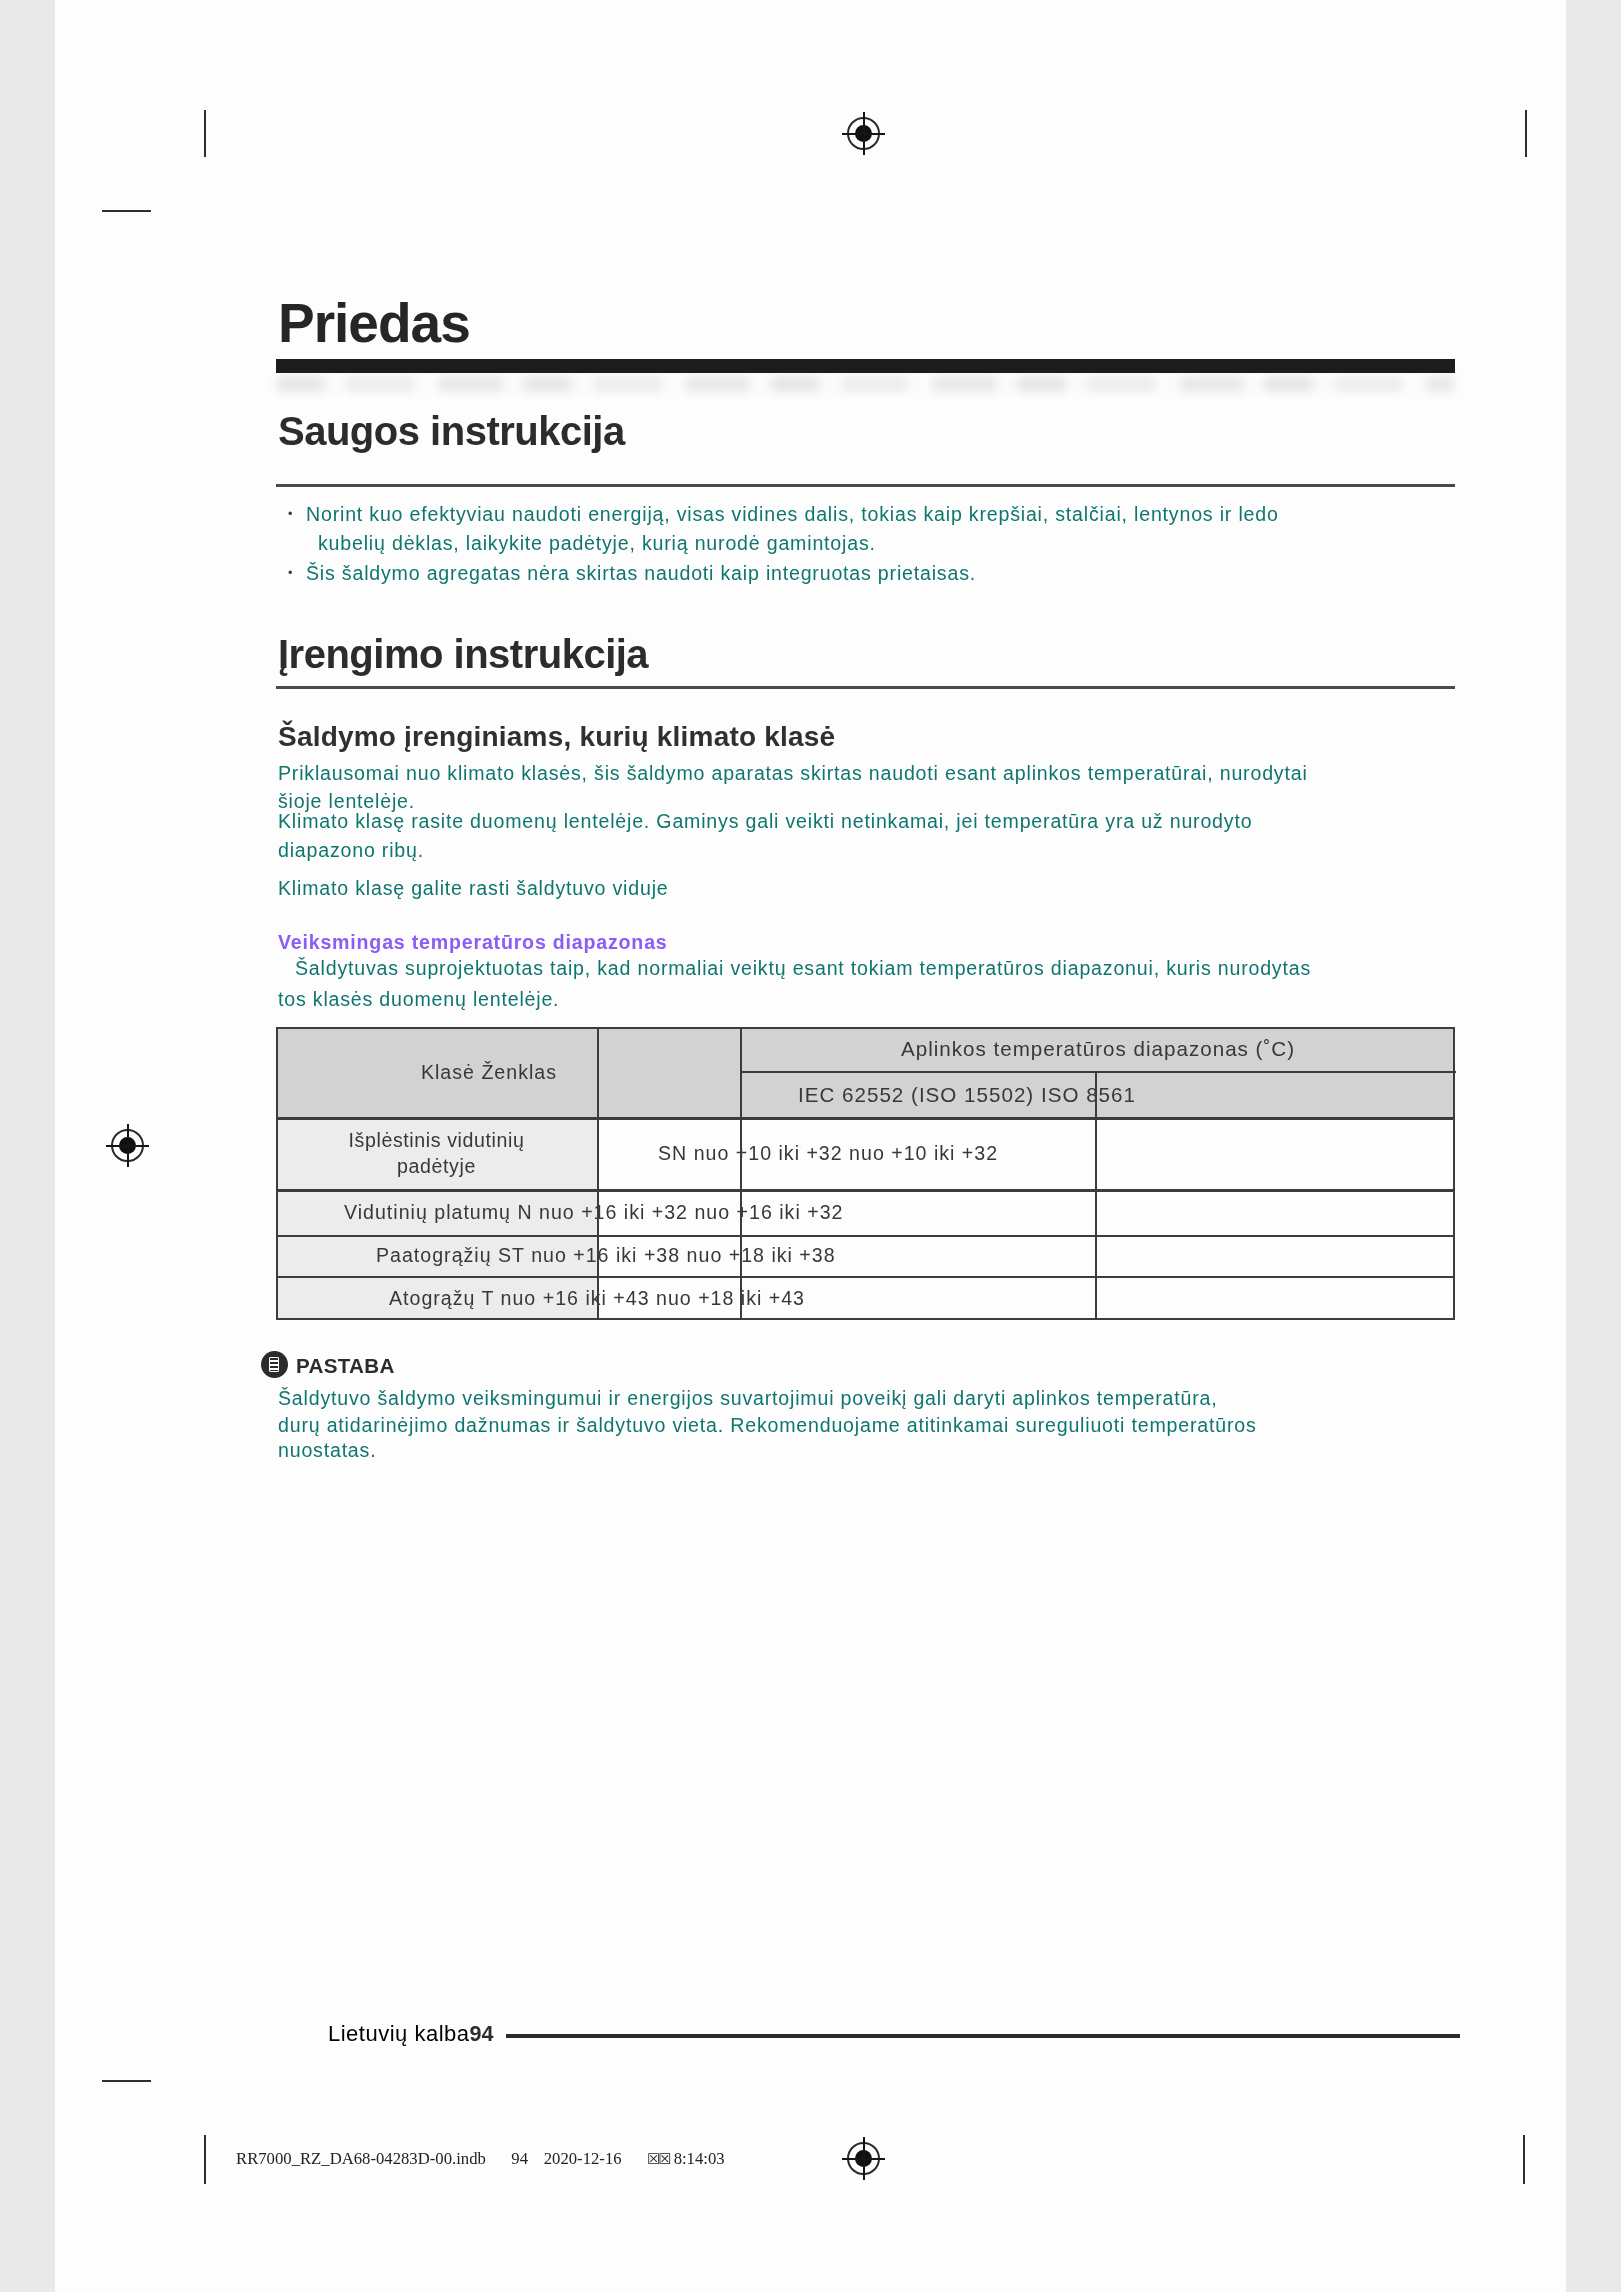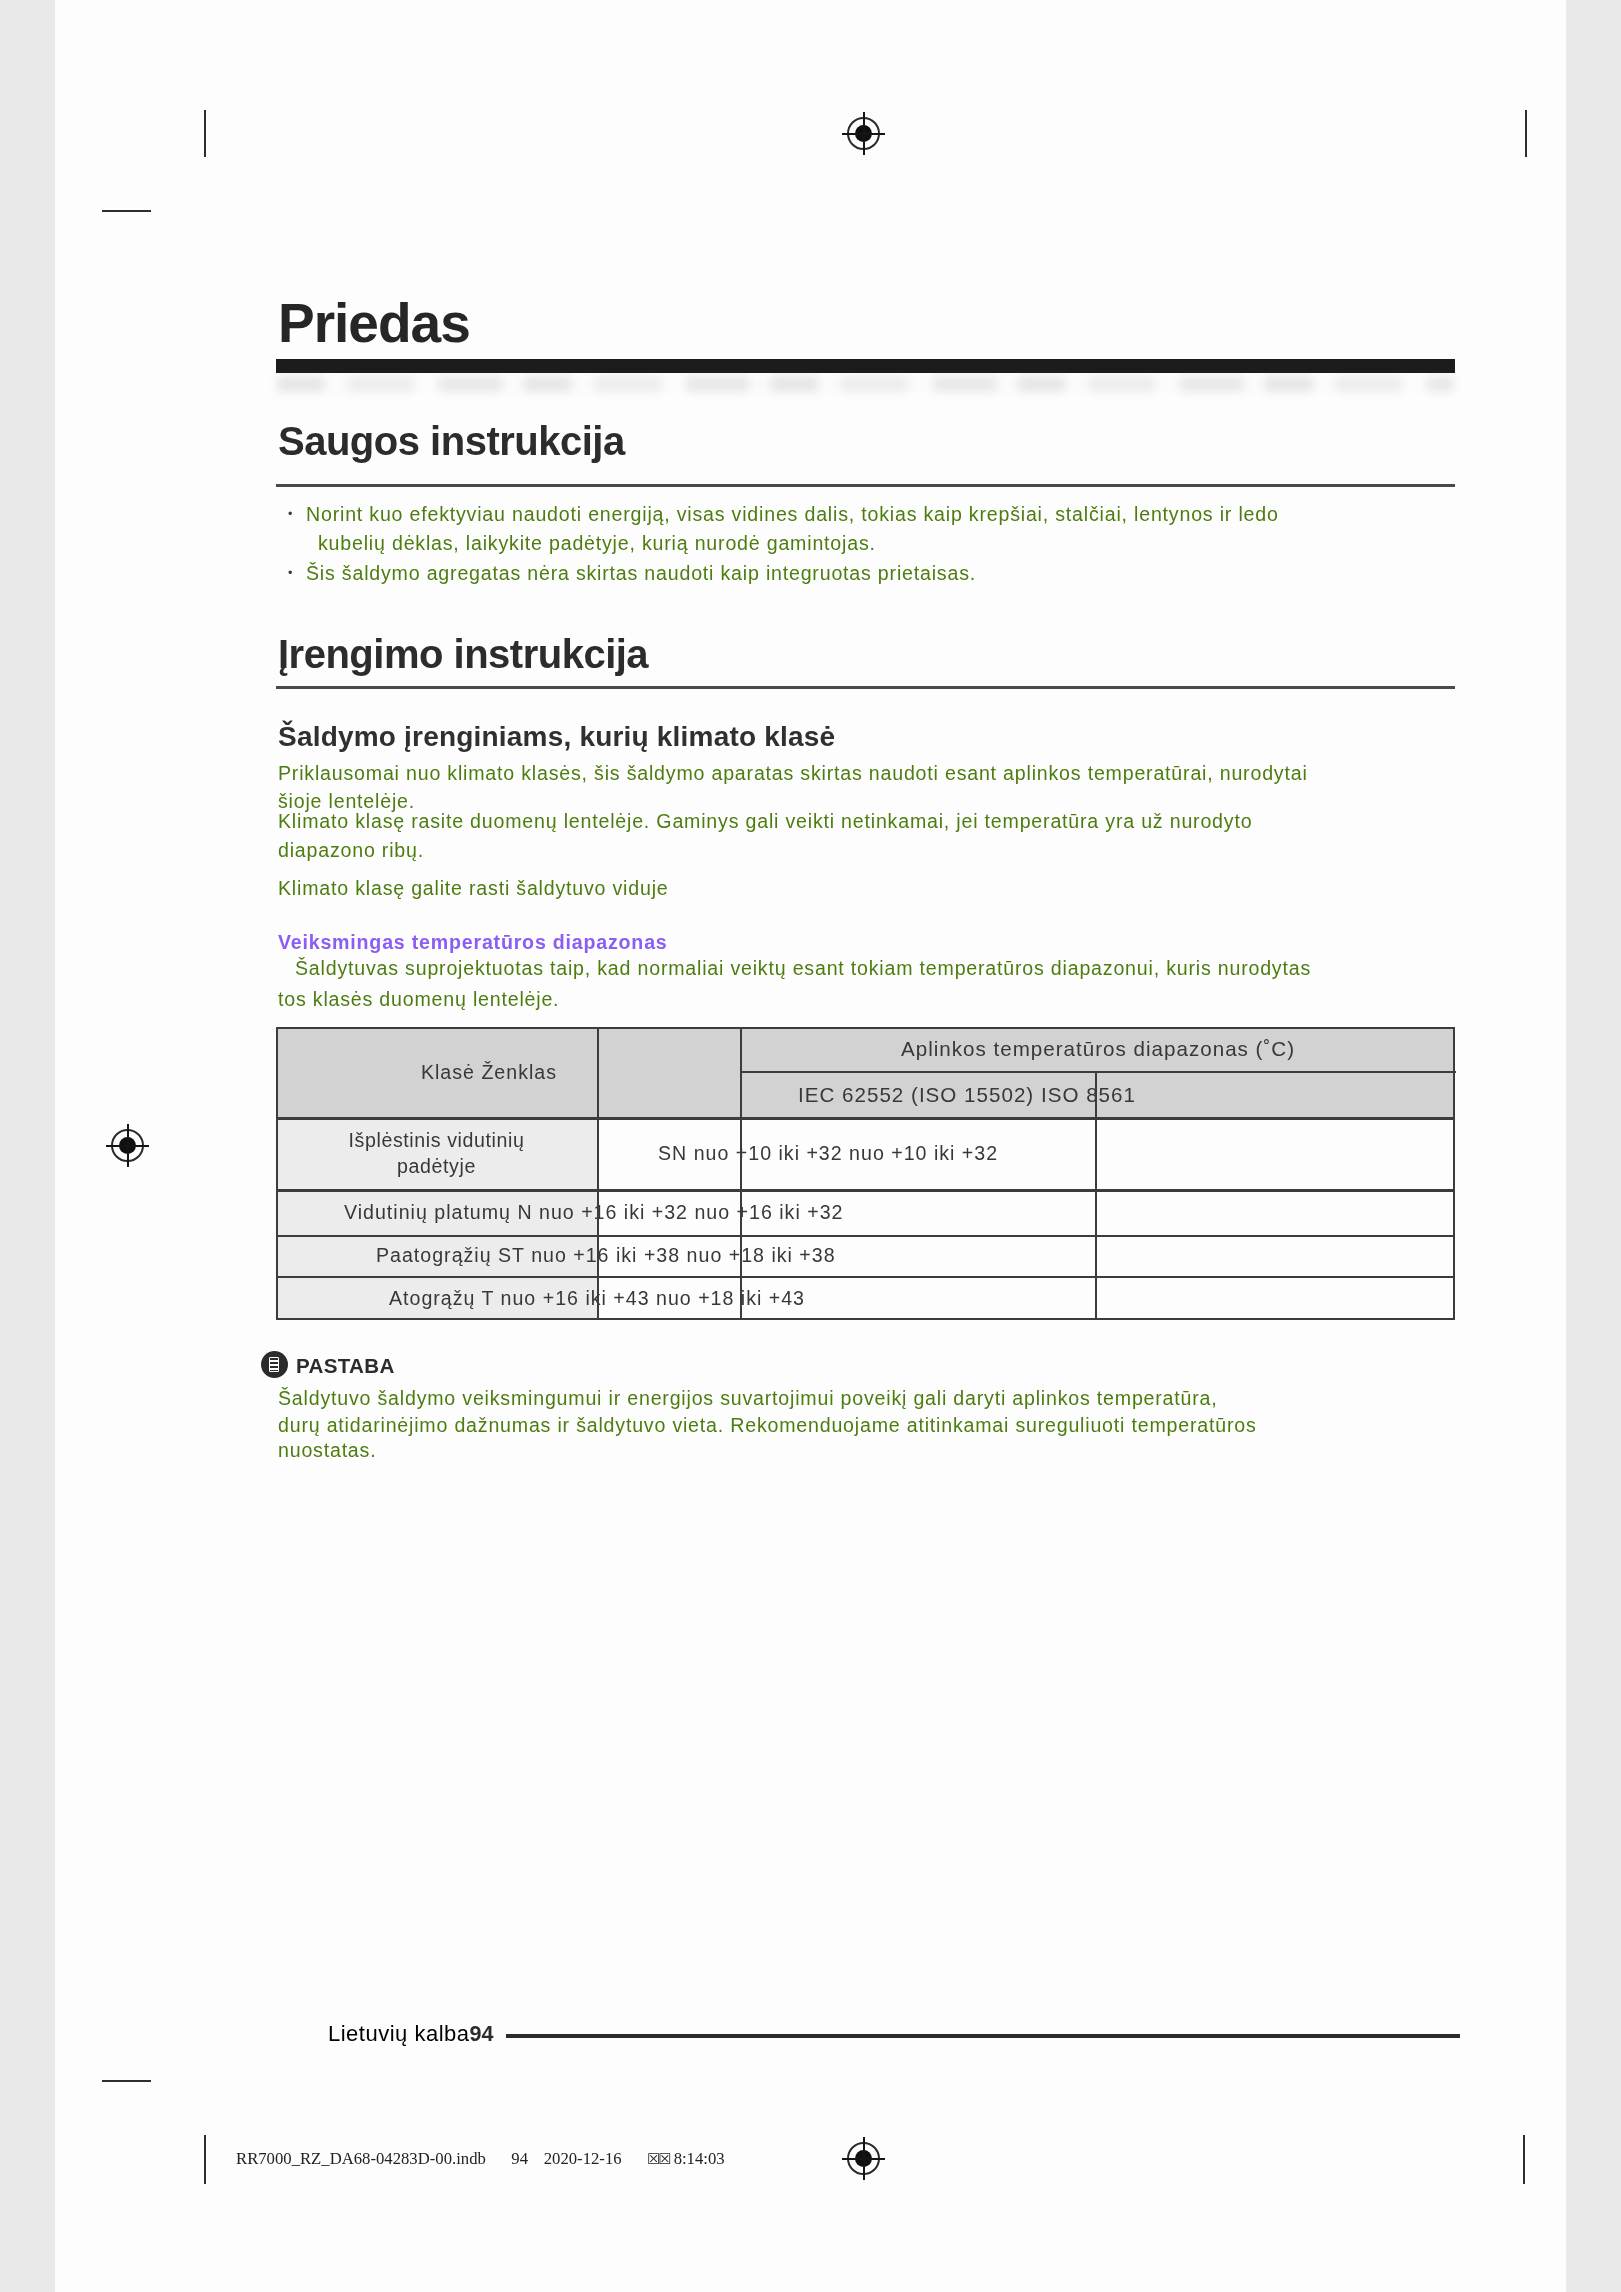--- a/index.html
+++ b/index.html
@@ -106,7 +106,7 @@
   <div class="abs titlebar" style="left:221px; top:359px; width:1179px;"></div>
   <div class="abs ghost" style="left:222px; top:376px; width:1177px; height:15.7px;"></div>
 
-  <div class="abs h2" style="left:223px; top:418px;text-align:center;">Saugos instrukcija</div>
+  <div class="abs h2" style="left:223px; top:408px;text-align:center;">Saugos instrukcija</div>
   <div class="abs rule" style="left:221px; top:484px; width:1179px;"></div>
 
   <div class="abs bullet-dot" style="left:233px; top:507px;">•</div>

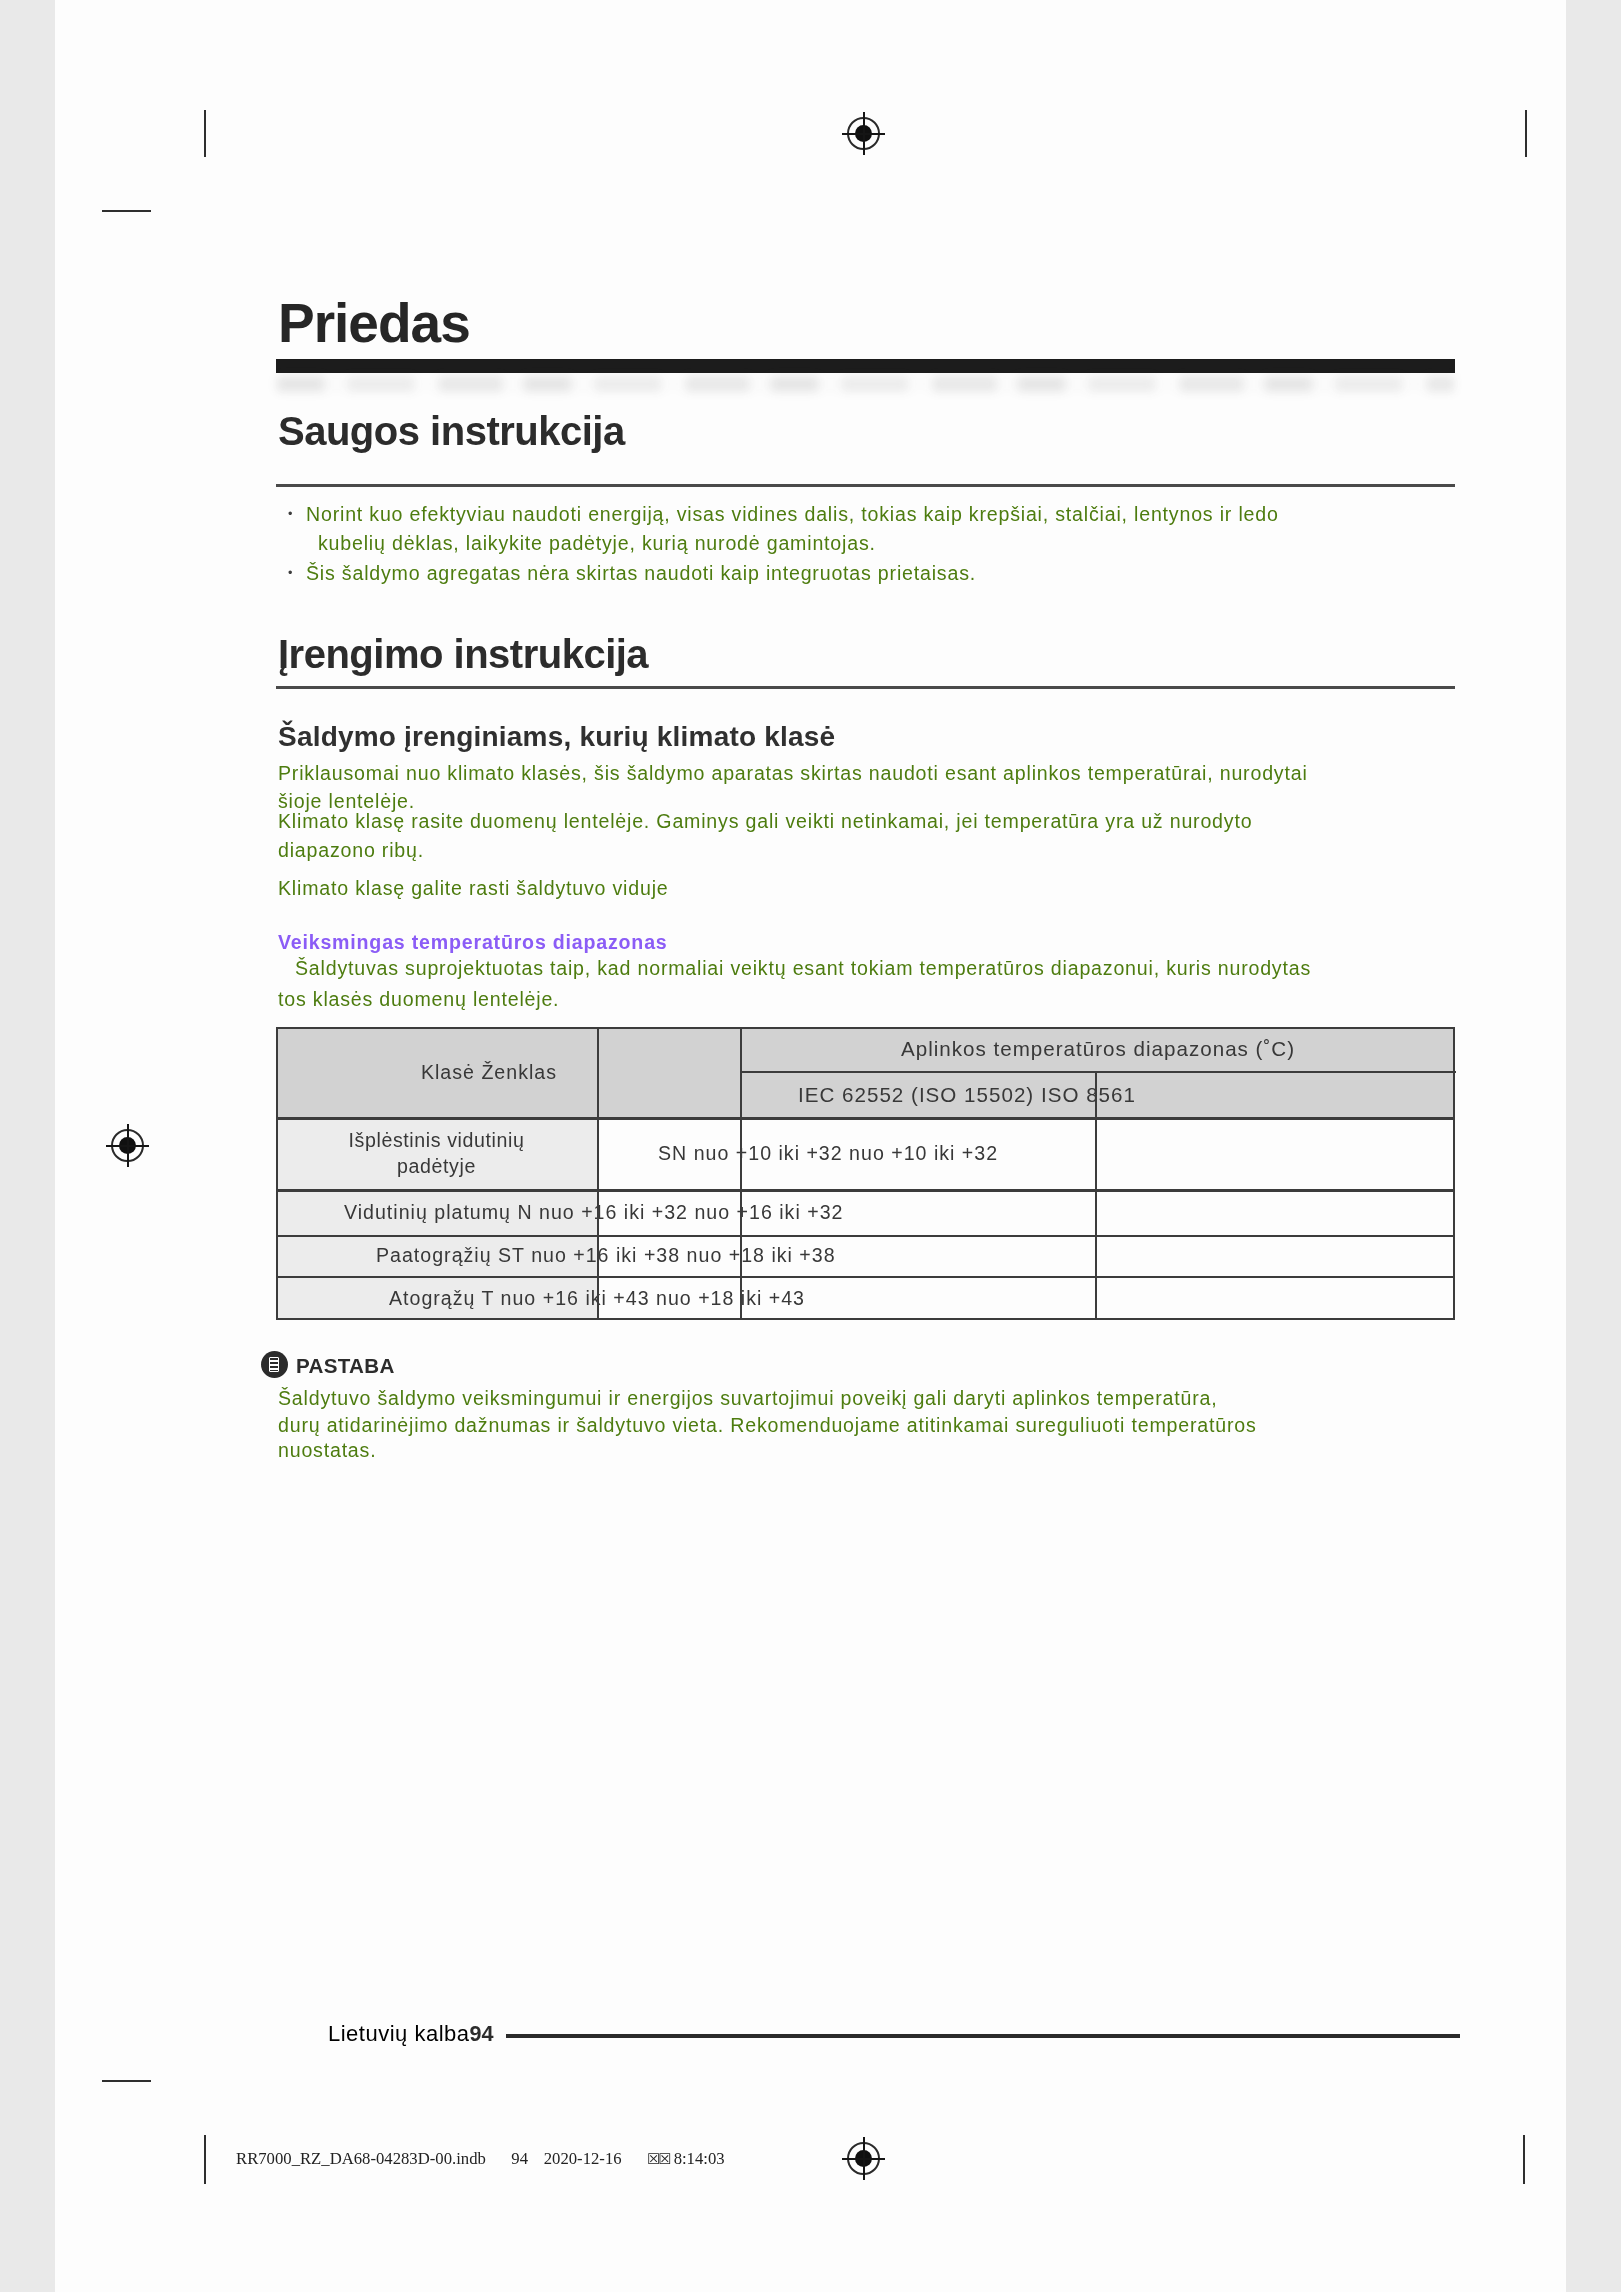--- a/index.html
+++ b/index.html
@@ -25,7 +25,7 @@
   }
 
   
-  .line { font-size:19.6px; line-height:25.5px; letter-spacing:0.8px; white-space:nowrap; color:#4d7c0f; }
+  .line { font-size:19.6px; line-height:25.5px; letter-spacing:0.8px; white-space:nowrap; color:#0f766e; }
   .bold-line { font-weight:bold; color:#8b5cf6; }
   .bullet-dot { font-size:12.7px; color:#3d3d3d; }
 

